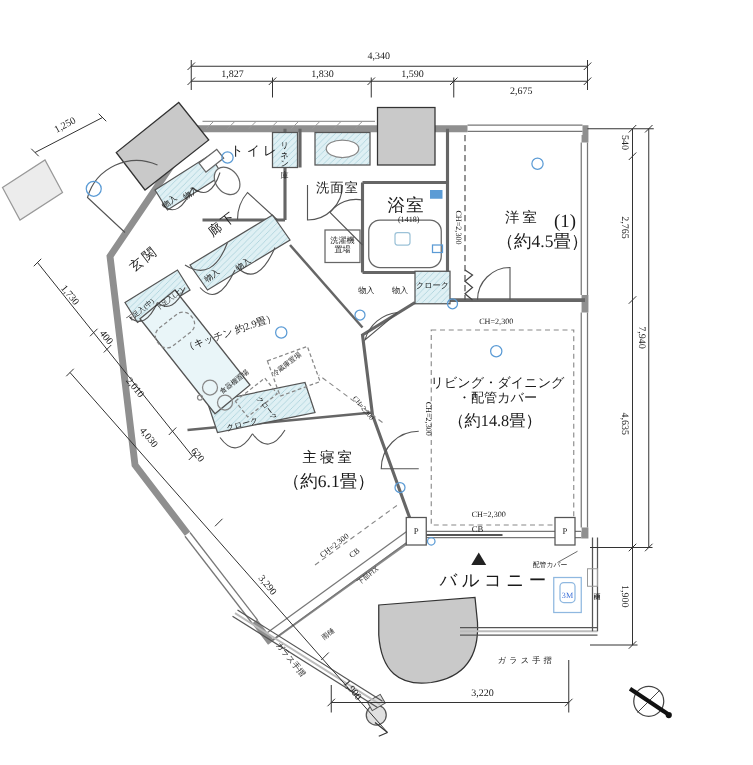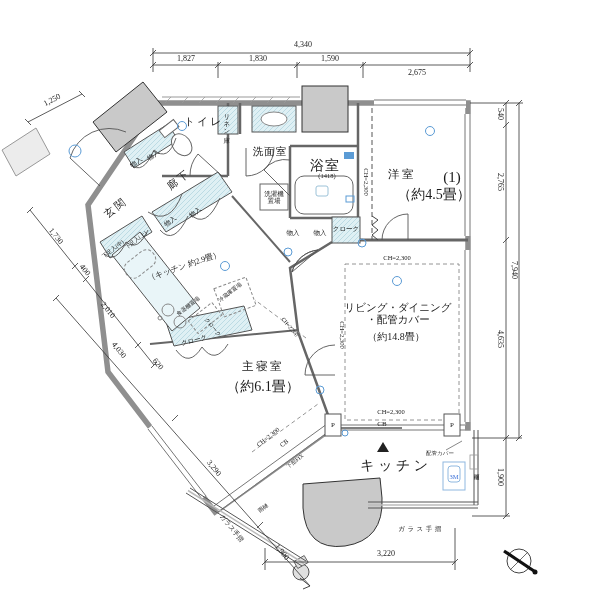--- a/index.html
+++ b/index.html
@@ -259,7 +259,7 @@
 <div class="lbl s10 ls1" style="left:270px;top:152px">洗面室</div>
 <div class="lbl s9 ls1" style="left:325px;top:166px">浴室</div>
 <div class="lbl s6" style="left:327px;top:176px">(1418)</div>
-<div class="lbl s11 ls2" style="left:402px;top:175px">洋室</div>
+<div class="lbl s11 ls2" style="left:418px;top:175px">洋室</div>
 <div class="lbl s14" style="left:452px;top:178px">(1)</div>
 <div class="lbl s9" style="left:434px;top:195px">（約4.5畳）</div>
 <div class="lbl s10 ls2 r38" style="left:116px;top:208px">玄関</div>

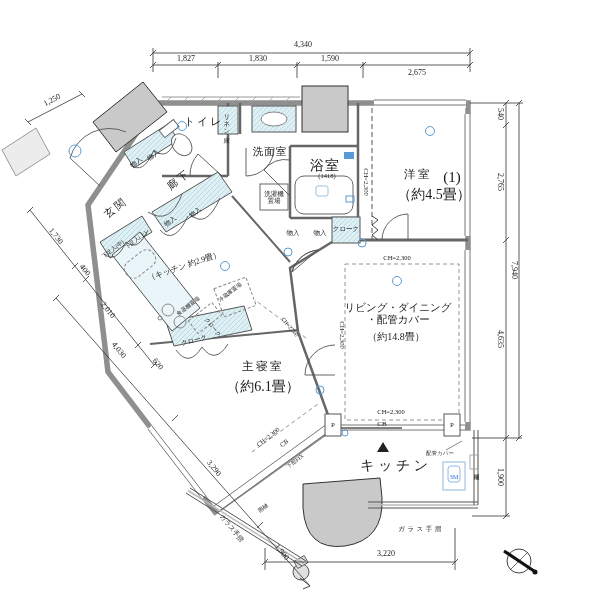--- a/index.html
+++ b/index.html
@@ -9,7 +9,7 @@
   .lbl{position:absolute;transform:translate(-50%,-50%);white-space:nowrap;
        font-family:"Liberation Serif","DejaVu Serif",serif;color:#1a1a1a;line-height:1.15;}
   .s5{font-size:5.5px;} .s6{font-size:6.5px;} .s7{font-size:7px;} .s8{font-size:8px;}
-  .s9{font-size:14px;text-align:right;} .s95{font-size:10px;} .s10{font-size:10.5px;} .s11{font-size:11.5px;} .s14{font-size:15px;}
+  .s9{font-size:14px;text-align:right;} .s95{font-size:13px;} .s10{font-size:10.5px;} .s11{font-size:11.5px;} .s14{font-size:15px;}
   .ls1{letter-spacing:1px;} .ls2{letter-spacing:2.5px;} .ls3{letter-spacing:3.5px;}
   .r38{transform:translate(-50%,-50%) rotate(-38deg);}
   .rm19{transform:translate(-50%,-50%) rotate(-19deg);}

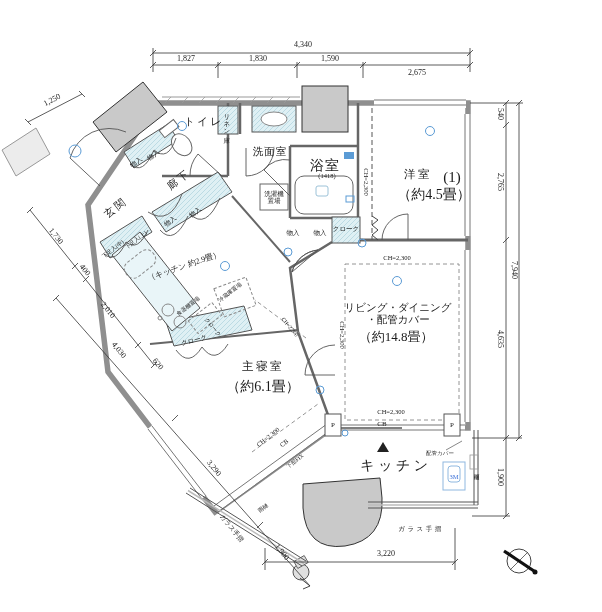--- a/index.html
+++ b/index.html
@@ -270,7 +270,7 @@
 <div class="lbl s95" style="left:396px;top:337px">（約14.8畳）</div>
 <div class="lbl s11 ls2" style="left:263px;top:367px">主寝室</div>
 <div class="lbl s9" style="left:263px;top:387px">（約6.1畳）</div>
-<div class="lbl s9 ls3" style="left:396px;top:466px">キッチン</div>
+<div class="lbl s9 ls3" style="left:396px;top:466px">バルコニー</div>
 
 <div class="lbl s6 wrap" style="left:274px;top:197px">洗濯機置場</div>
 <div class="lbl s6 rm15" style="left:194px;top:340px">クローク</div>

